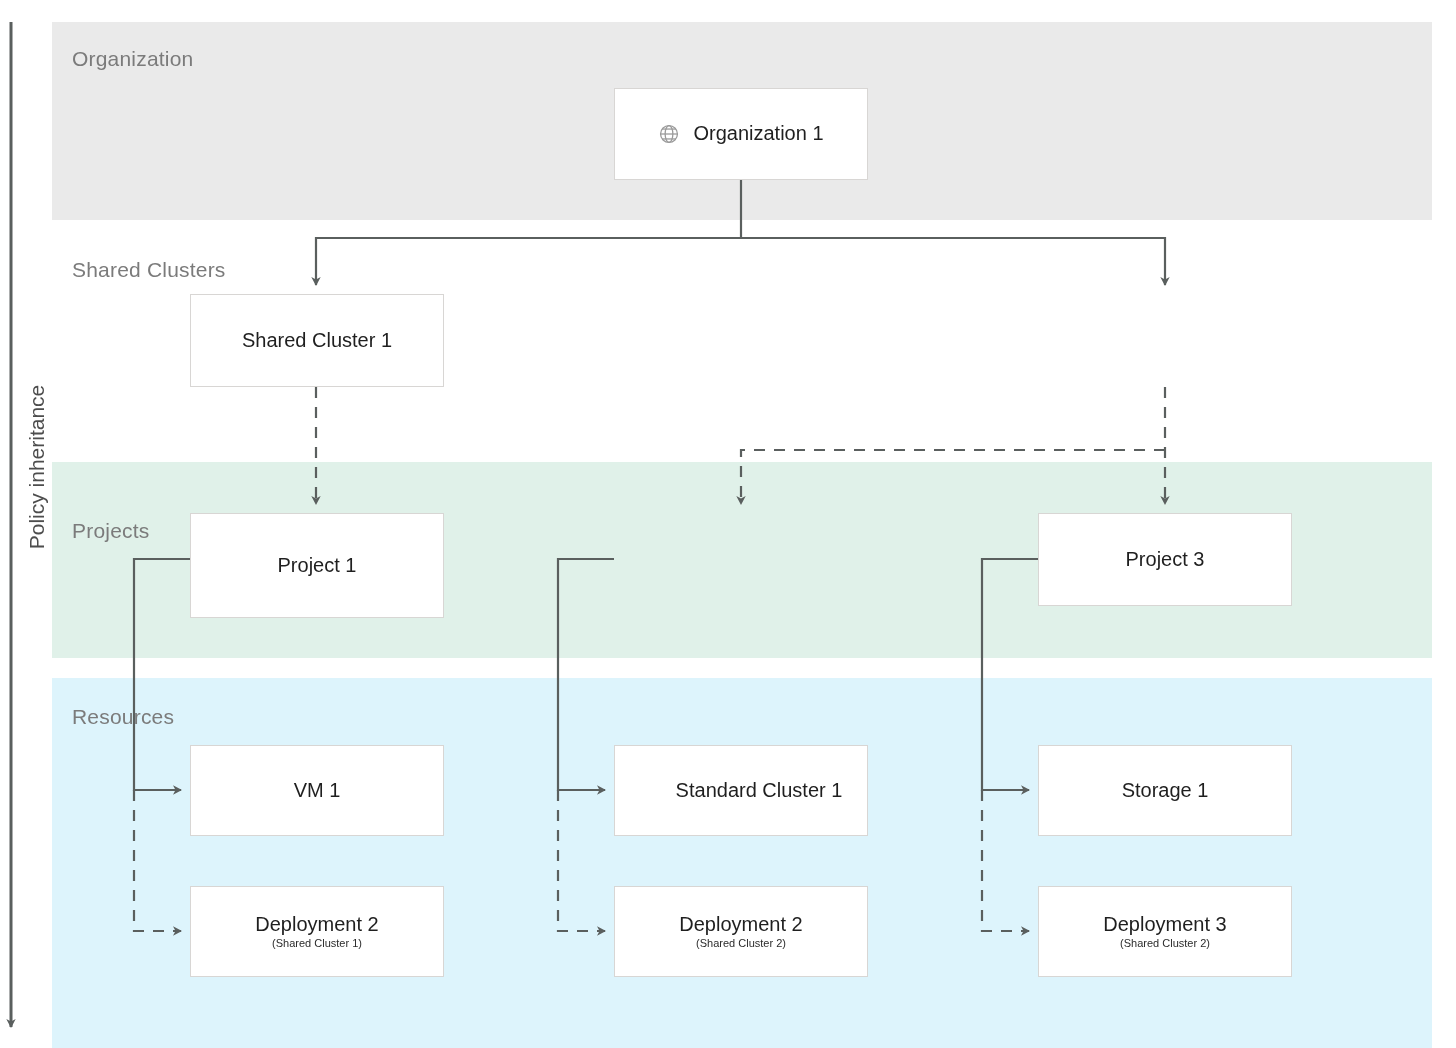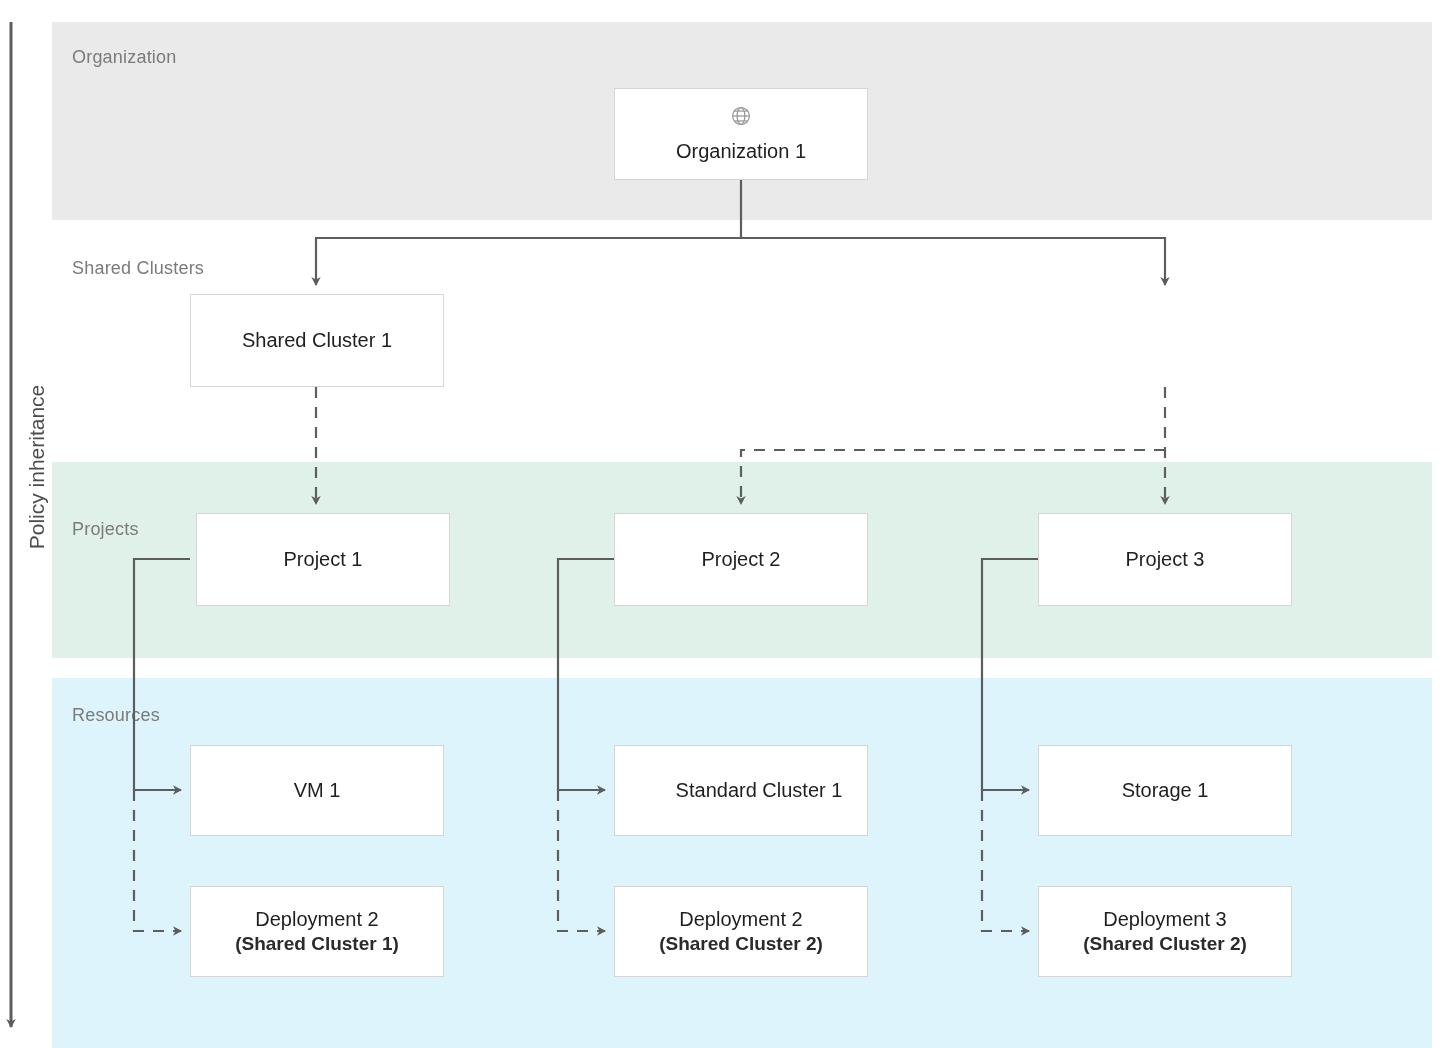--- a/index.html
+++ b/index.html
@@ -29,7 +29,7 @@
   .band-label {
     position: absolute;
     color: #7b7b7b;
-    font-size: 18px;
+    font-size: 21px;
     letter-spacing: 0.2px;
     white-space: nowrap;
   }

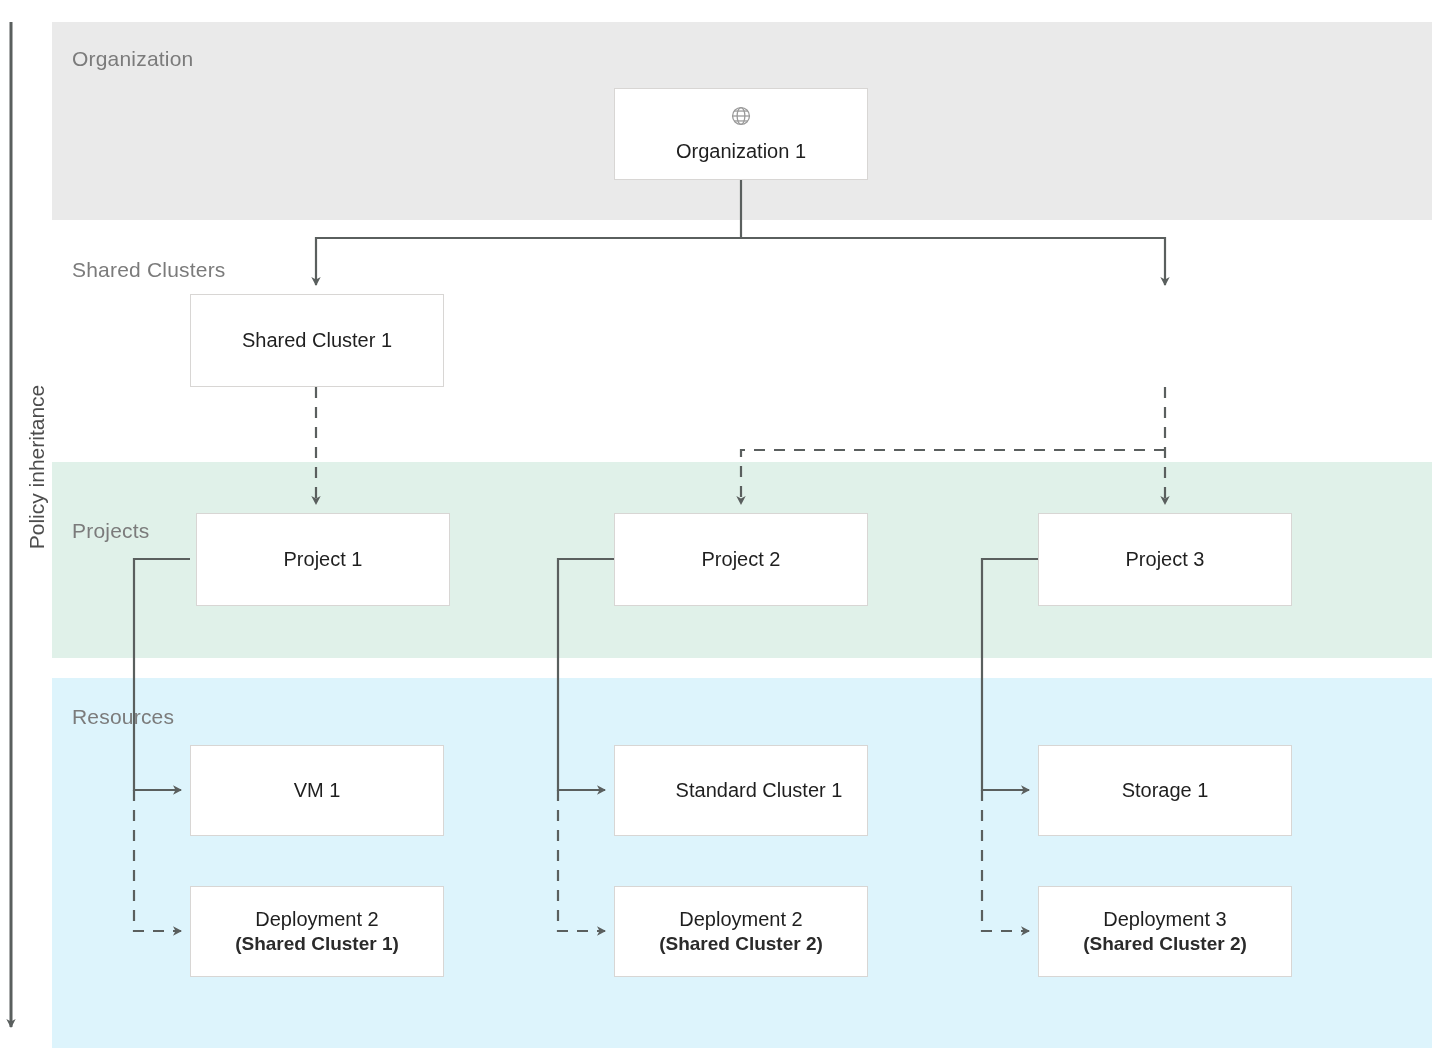--- a/index.html
+++ b/index.html
@@ -60,7 +60,7 @@
     font-weight: bold;
   }
   .node.with-icon {
-    flex-direction: column;
+    flex-direction: row;
     gap: 13px;
   }
   .globe {

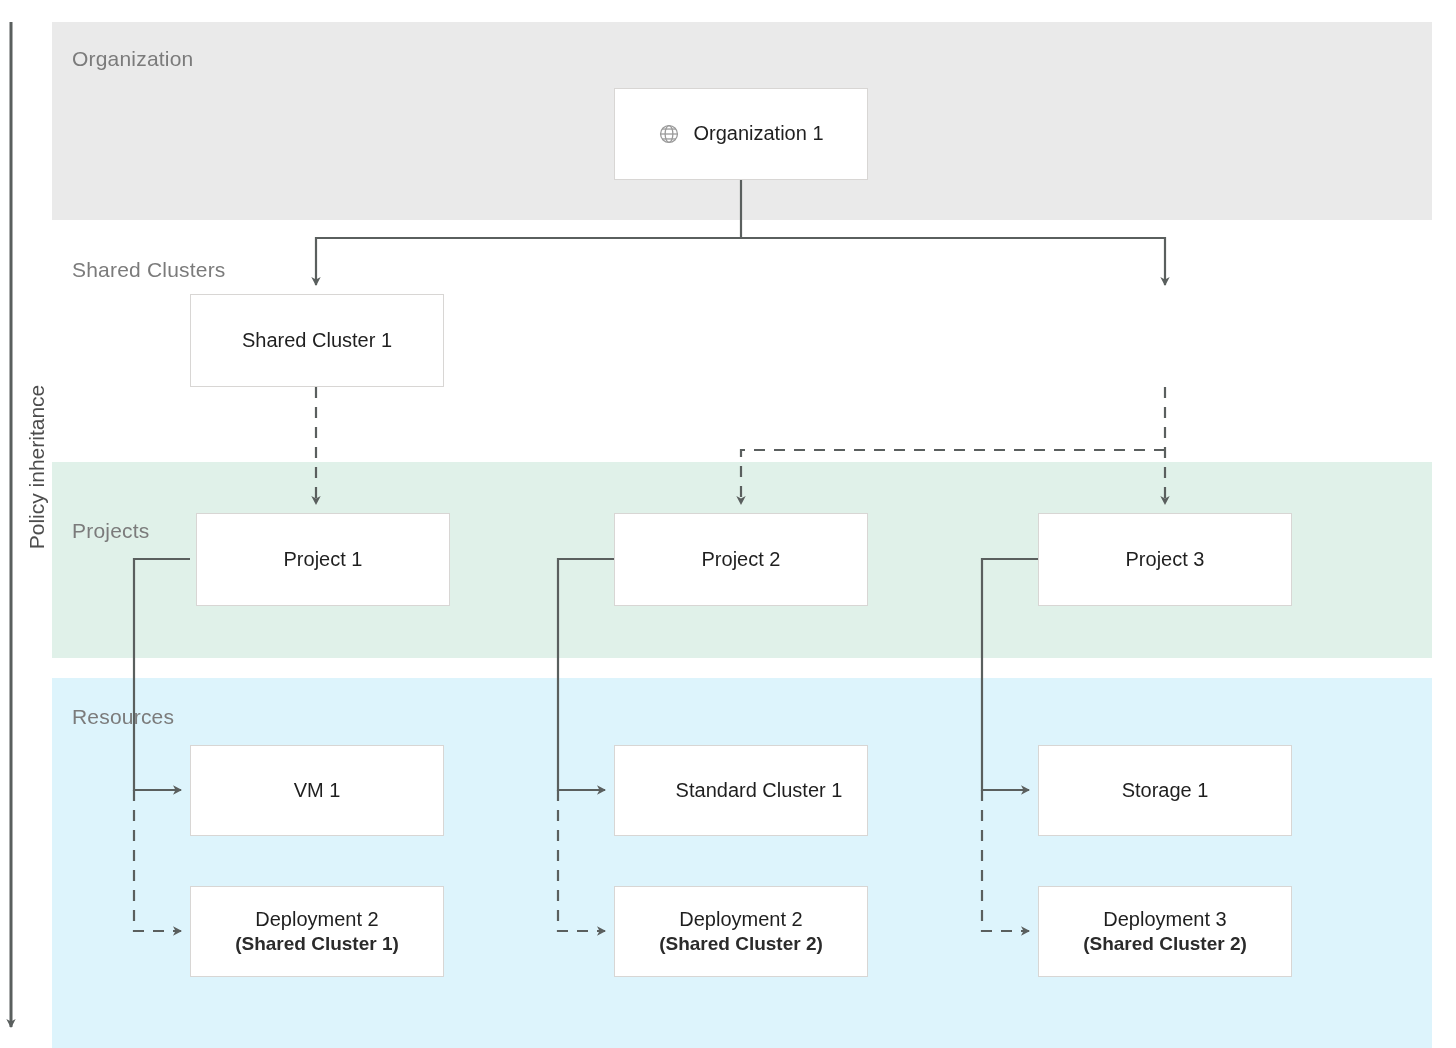--- a/index.html
+++ b/index.html
@@ -74,7 +74,7 @@
   .n-org   { left: 614px; top: 88px;  width: 254px; height: 92px; }
   .n-sc1   { left: 190px; top: 294px; width: 254px; height: 93px; text-align: right; }
   .n-sc2   { left: 1038px;top: 294px; width: 254px; height: 93px; }
-  .n-p1    { left: 196px; top: 513px; width: 254px; height: 93px; }
+  .n-p1    { left: 190px; top: 513px; width: 254px; height: 105px; }
   .n-p2    { left: 614px; top: 513px; width: 254px; height: 93px; }
   .n-p3    { left: 1038px;top: 513px; width: 254px; height: 93px; }
   .n-vm1   { left: 190px; top: 745px; width: 254px; height: 91px; }

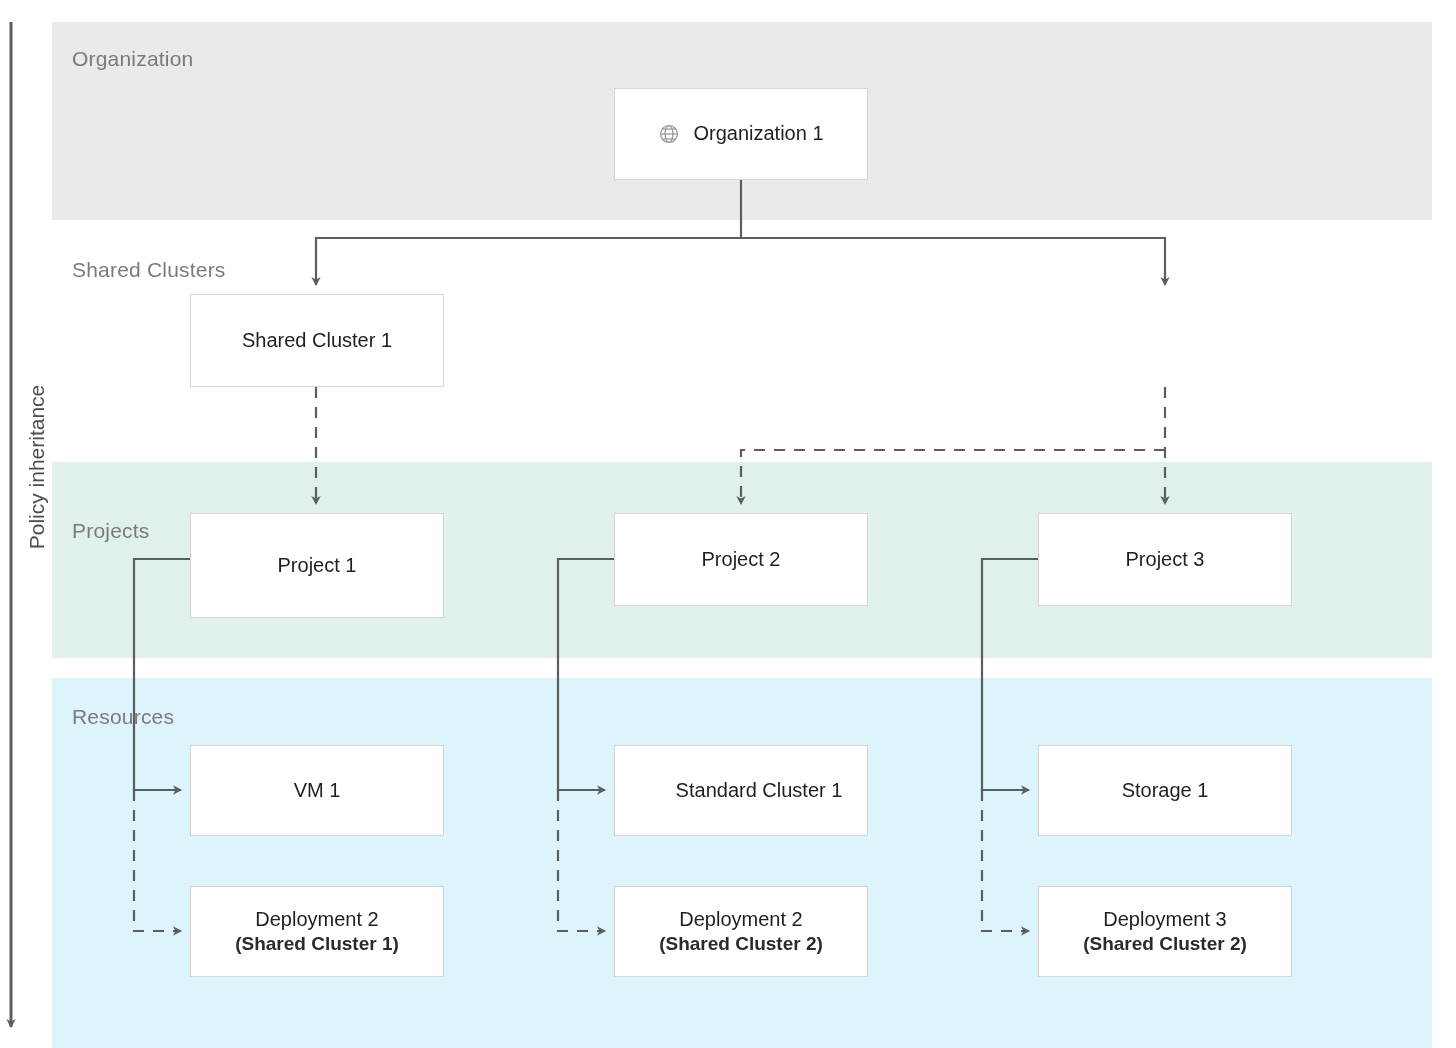--- a/index.html
+++ b/index.html
@@ -173,9 +173,6 @@
   <div class="node n-p1">
     <span class="title">Project 1</span>
   </div>
-  <div class="node n-p2">
-    <span class="title">Project 2</span>
-  </div>
   <div class="node n-p3">
     <span class="title">Project 3</span>
   </div>

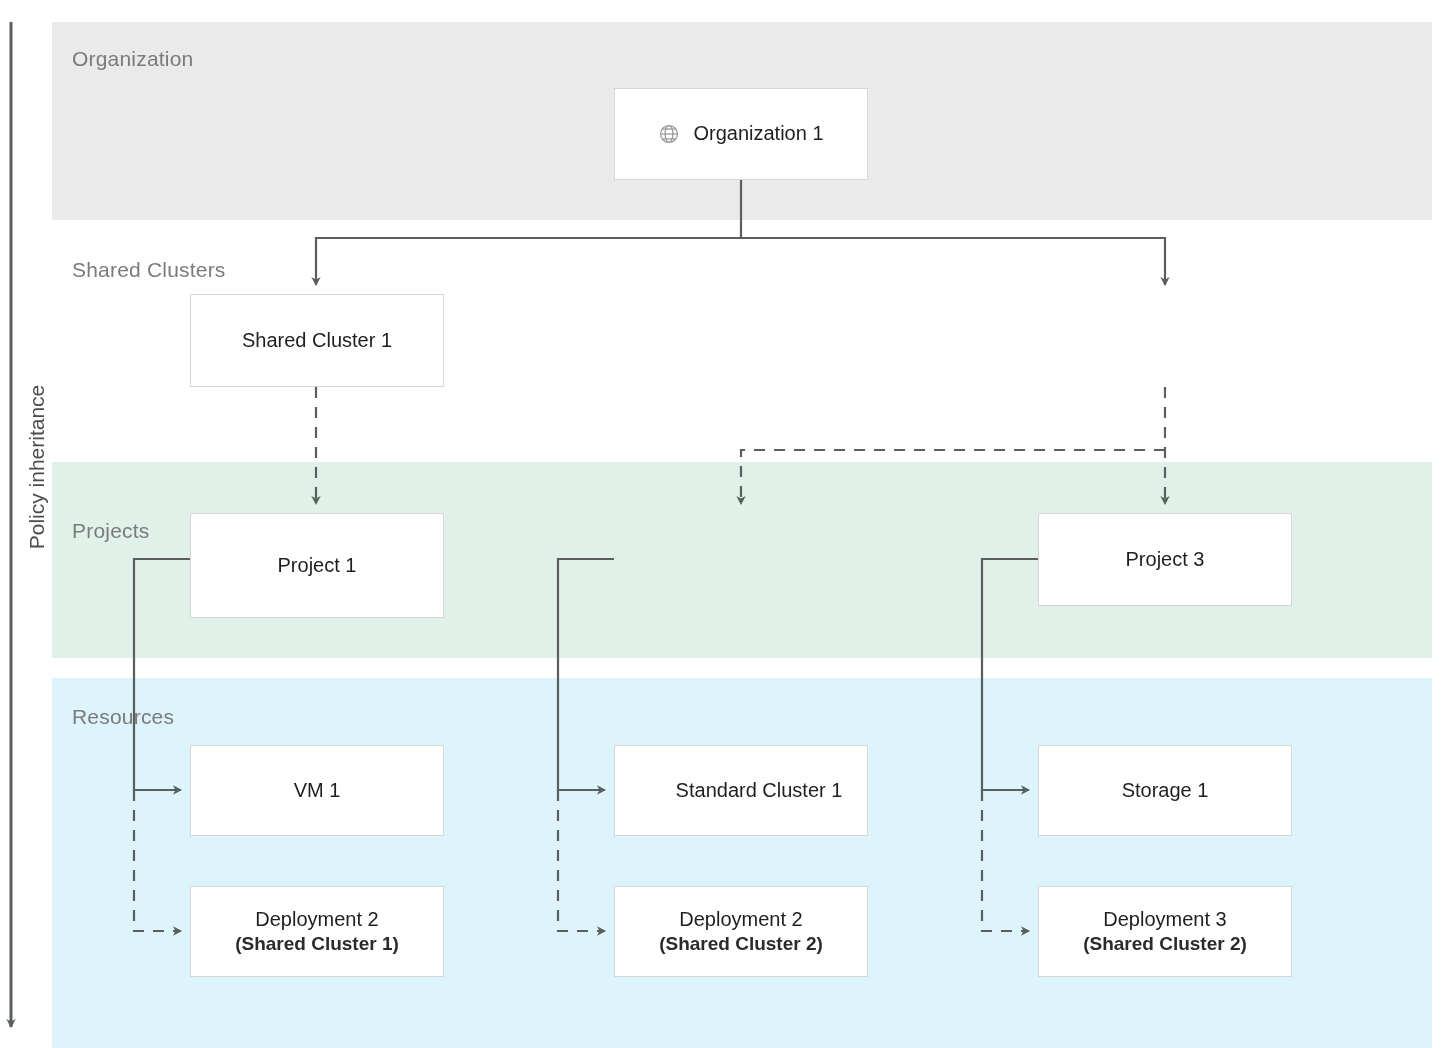--- a/index.html
+++ b/index.html
@@ -53,11 +53,10 @@
   }
   .node .title { white-space: nowrap; }
   .node .sub {
-    font-size: 19px;
+    font-size: 11px;
     color: #2b2b2b;
     white-space: nowrap;
     margin-top: 1px;
-    font-weight: bold;
   }
   .node.with-icon {
     flex-direction: row;

